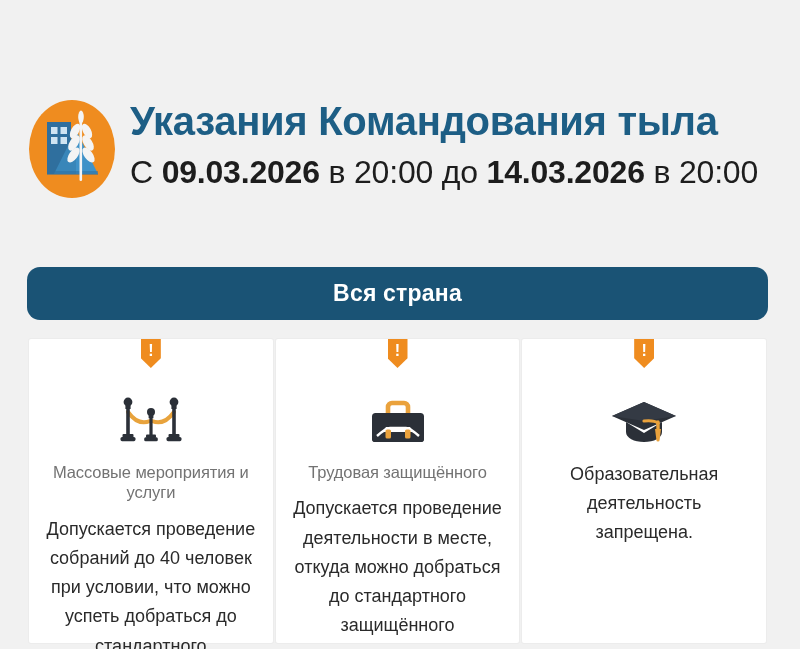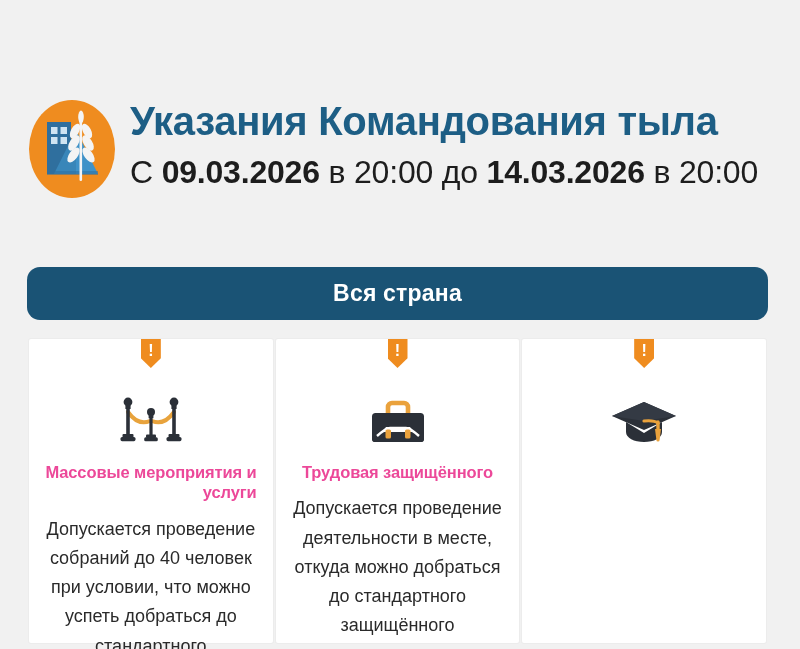--- a/index.html
+++ b/index.html
@@ -136,9 +136,9 @@
   .card-title {
     margin-top: 14px;
     font-size: 16.5px;
-    font-weight: bold;
-    color: #ec4899;
-    text-align: right;
+    font-weight: normal;
+    color: #737373;
+    text-align: center;
     line-height: 1.24;
     letter-spacing: -0.1px;
   }

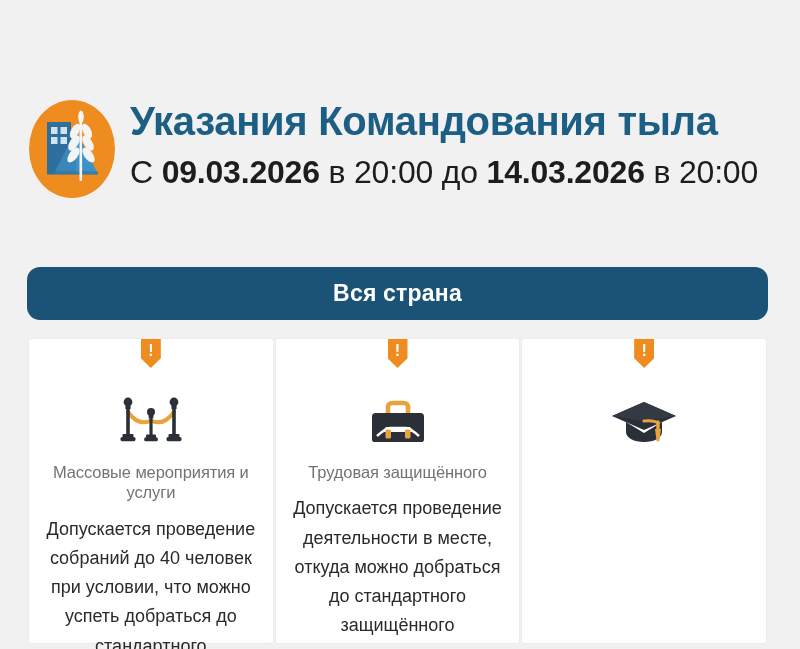--- a/index.html
+++ b/index.html
@@ -286,6 +286,7 @@
         <path d="M47 33 h6 l-1.4 11 a1.6 1.6 0 0 1 -3.2 0 Z" fill="#eaa23c"></path>
       </svg>
     </div>
+    <div class="card-body">Образовательная деятельность запрещена.</div>
 
   </div>
 

